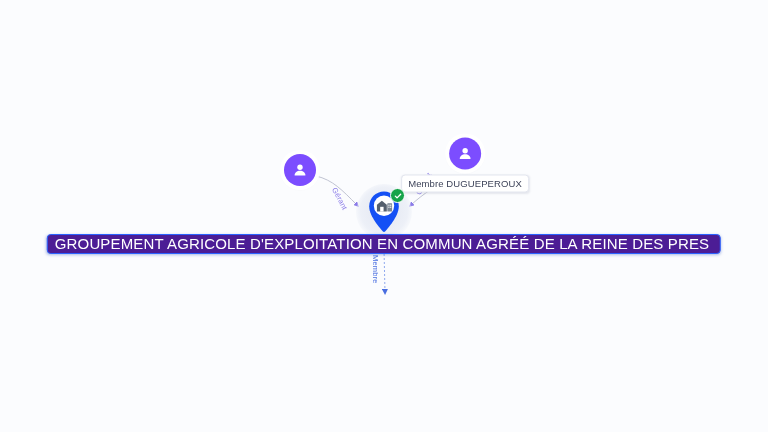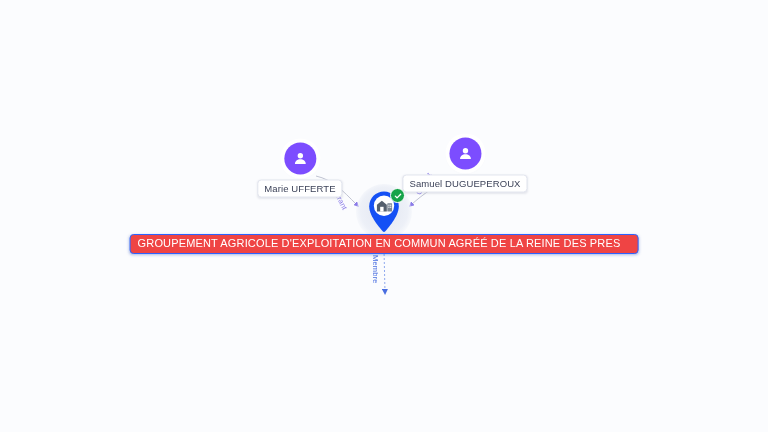--- a/index.html
+++ b/index.html
@@ -258,7 +258,6 @@
         <path d="M4.8 19.2c0-3.9 3.2-6.2 7.2-6.2s7.2 2.3 7.2 6.2z" fill="#ffffff"></path>
       </svg>
     </div>
-    <div class="chip">Marie UFFERTE</div>
   </div>
 
   <div class="node" id="node-samuel">

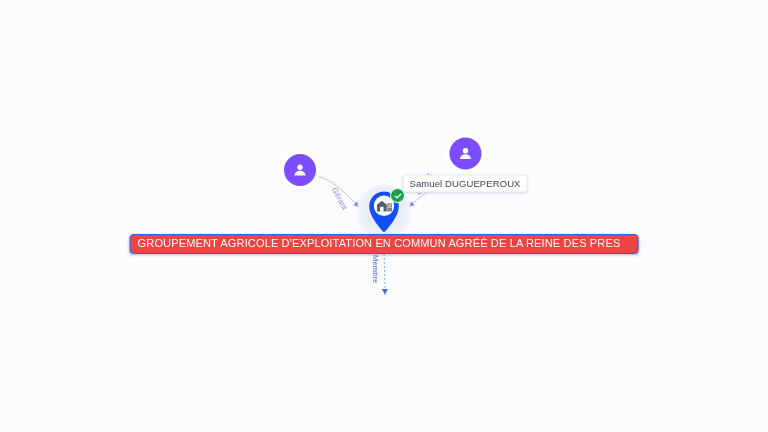--- a/index.html
+++ b/index.html
@@ -267,7 +267,7 @@
         <path d="M4.8 19.2c0-3.9 3.2-6.2 7.2-6.2s7.2 2.3 7.2 6.2z" fill="#ffffff"></path>
       </svg>
     </div>
-    <div class="chip">Samuel DUGUEPEROUX</div>
+    <div class="chip">Membre DUGUEPEROUX</div>
   </div>
 
   <div class="node" id="node-main">

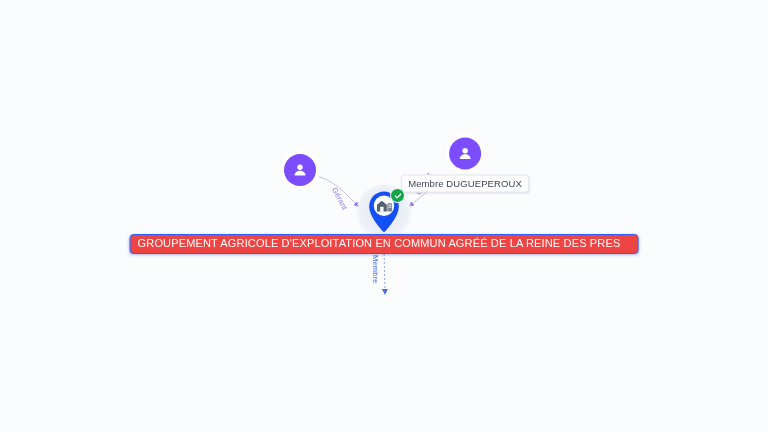--- a/index.html
+++ b/index.html
@@ -126,14 +126,14 @@
     left: 384px;
     top: 244px;
     transform: translate(-50%, -50%);
-    background: #ef4444;
+    background: #4c1d95;
     border: 1px solid #2b62ff;
     border-radius: 4px;
     color: #ffffff;
-    font-size: 11px;
+    font-size: 15px;
     line-height: 11px;
     letter-spacing: 0.15px;
-    padding: 3px 17px 4px 7px;
+    padding: 3px 11px 4px 7px;
     white-space: nowrap;
     box-shadow: 0 1px 3px rgba(20,60,180,0.35);
     z-index: 6;

